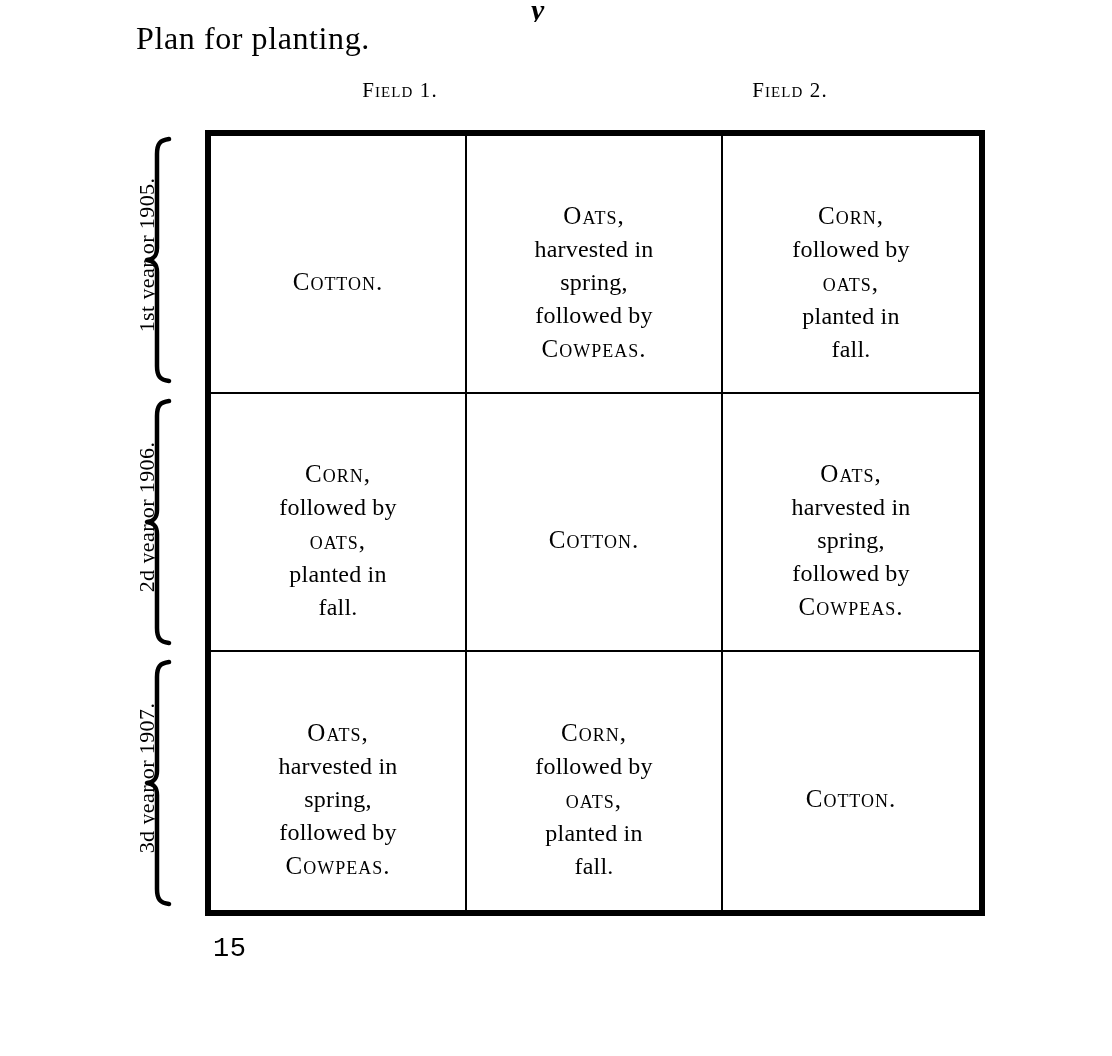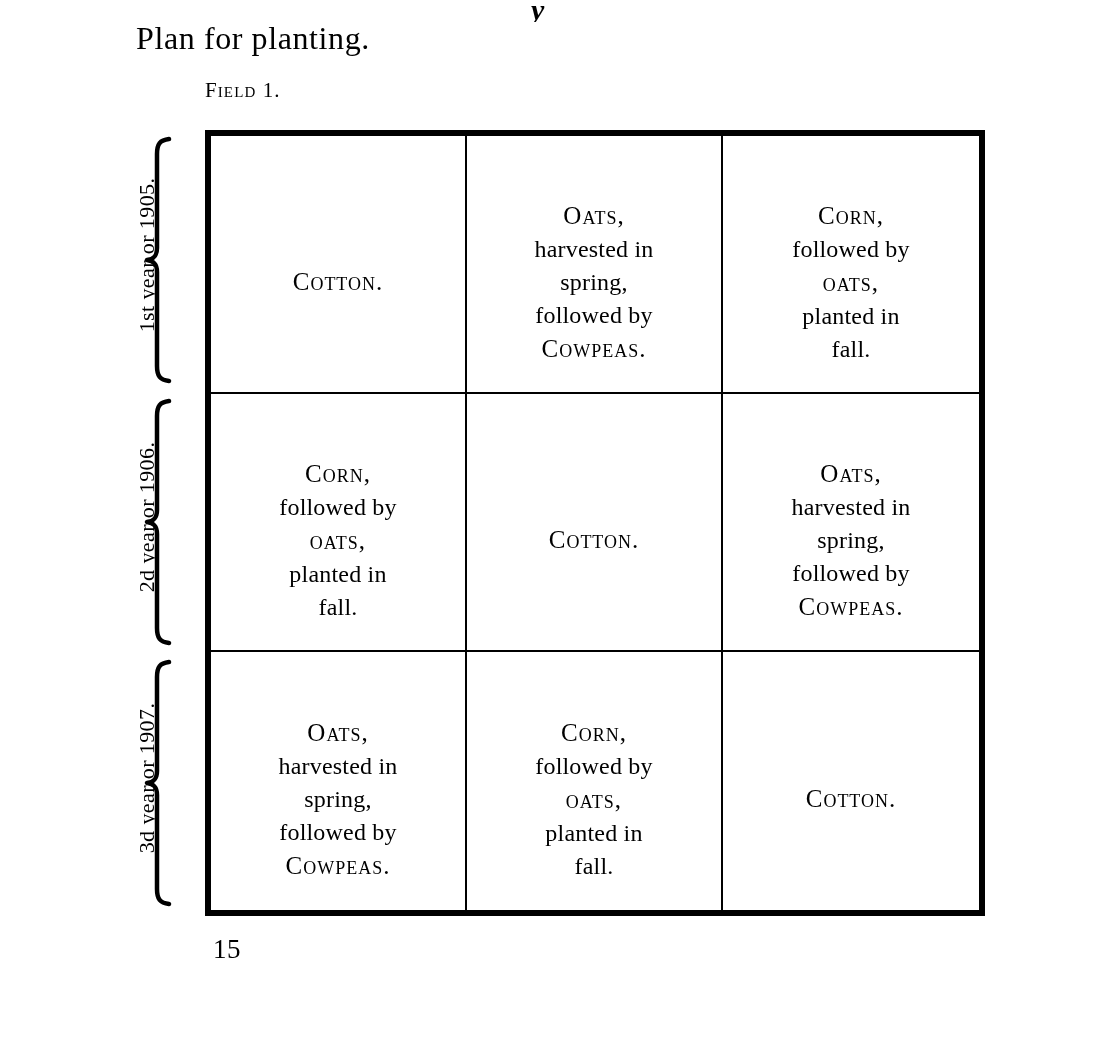--- a/index.html
+++ b/index.html
@@ -62,6 +62,7 @@
   }
   .col-header {
     flex: 1 1 0;
+    text-align: center;
     font-size: 21px;
     line-height: 24px;
     font-variant: small-caps;

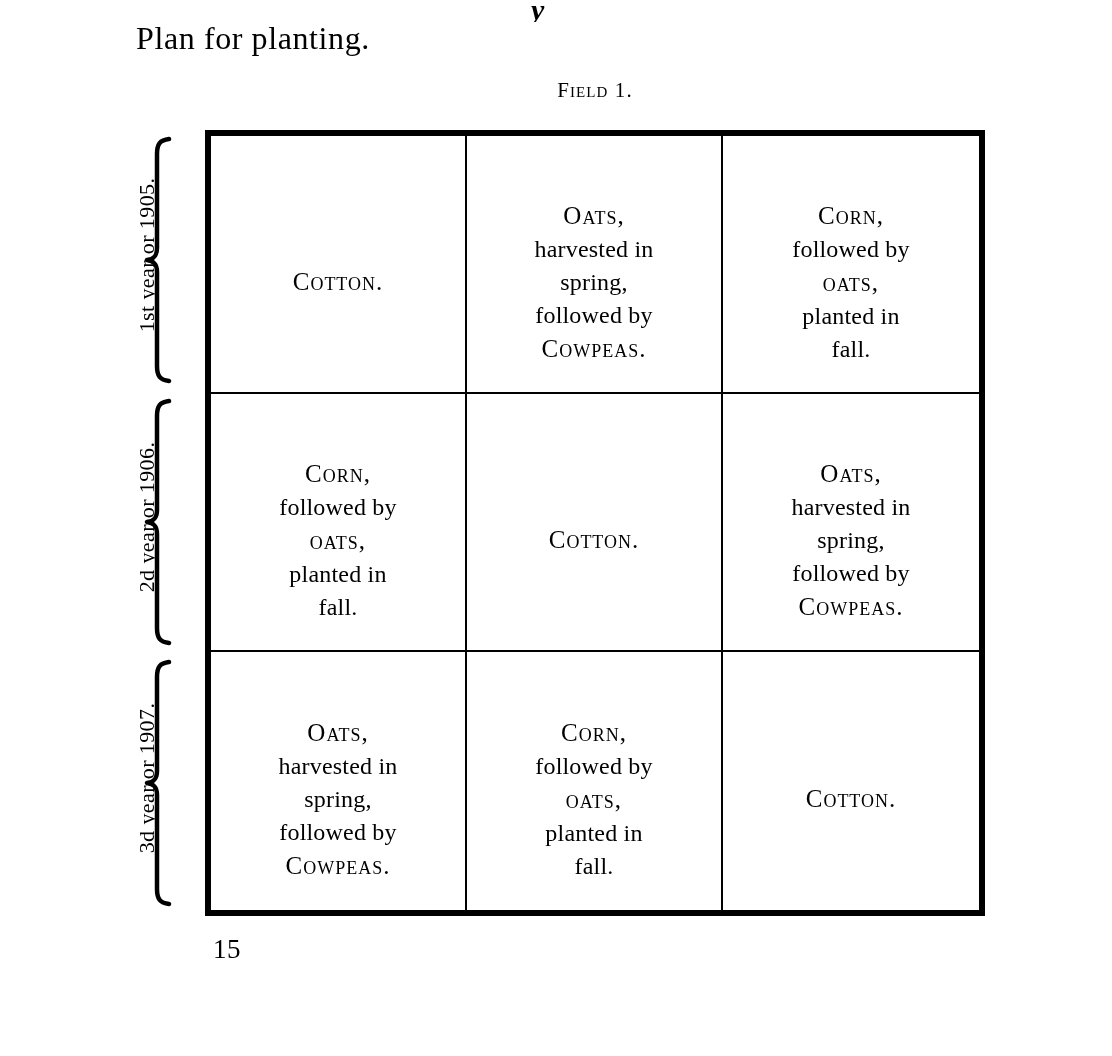--- a/index.html
+++ b/index.html
@@ -180,6 +180,7 @@
 
   <div class="col-headers">
     <div class="col-header">Field 1.</div>
+    <div class="col-header">Field 2.</div>
   </div>
 
   <div class="row-labels">

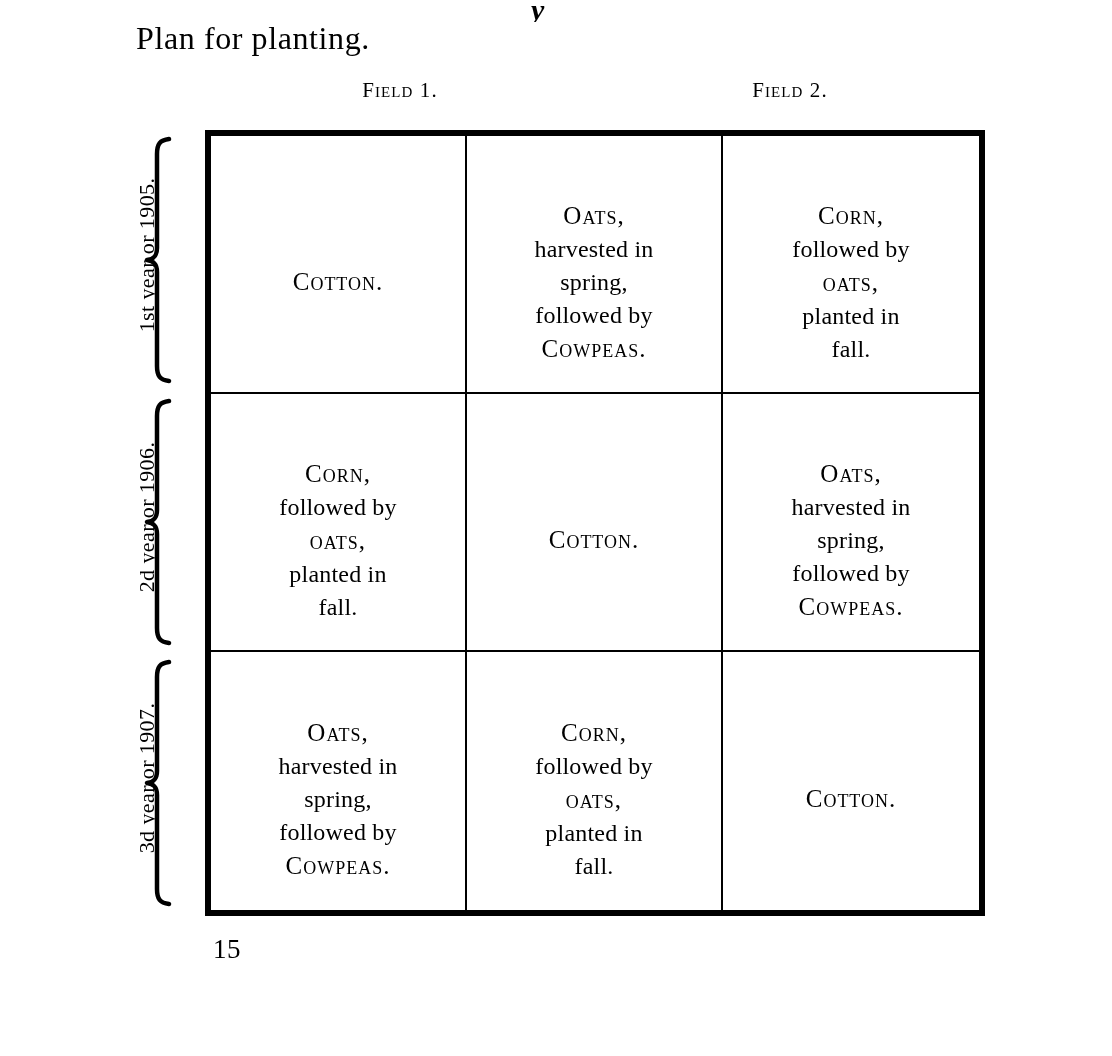--- a/index.html
+++ b/index.html
@@ -167,6 +167,7 @@
     font-size: 27px;
     line-height: 30px;
     letter-spacing: 0.5px;
+    font-family: Liberation Mono, monospace;
   }
 </style>
 </head>

